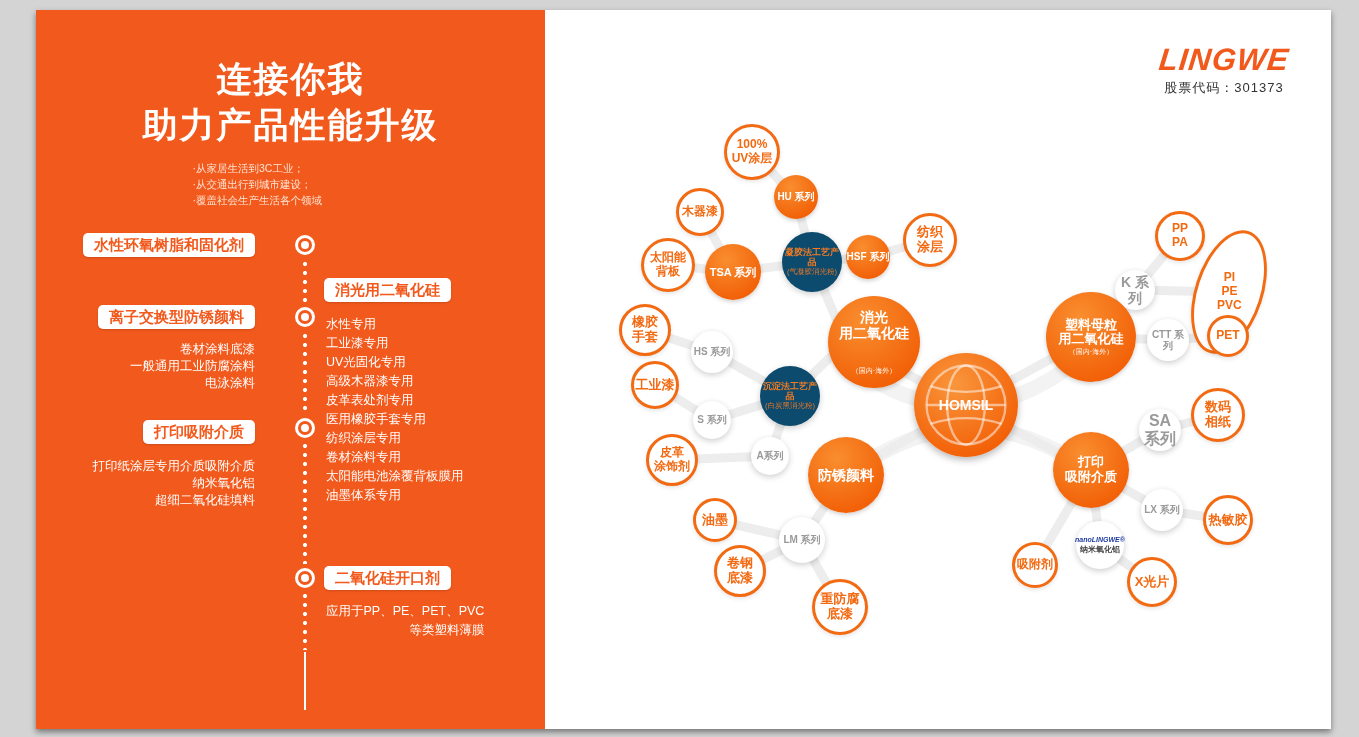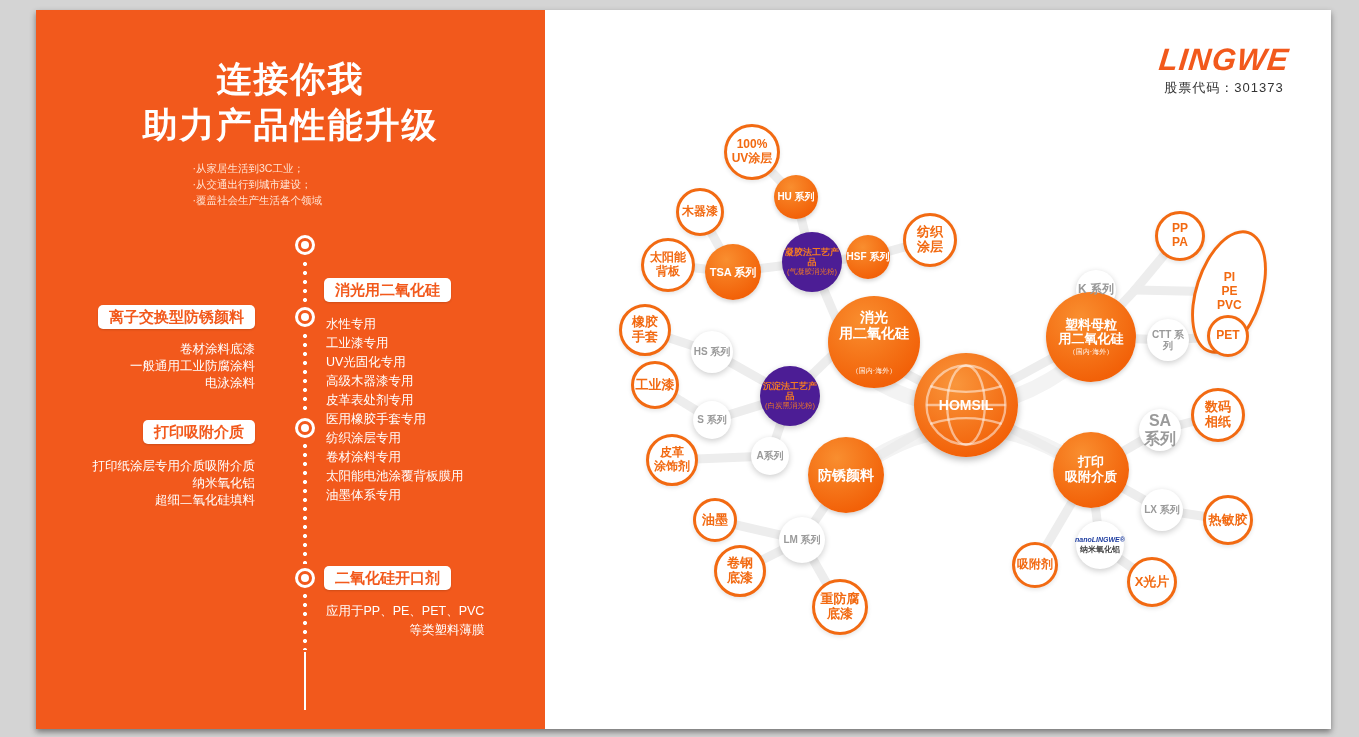--- a/index.html
+++ b/index.html
@@ -139,6 +139,7 @@
     <div class="tl-circle c3"></div>
     <div class="tl-circle c4"></div>
 
+    <div class="tl-box b1">水性环氧树脂和固化剂</div>
     <div class="tl-box b2">离子交换型防锈颜料</div>
     <div class="tl-box b3">消光用二氧化硅</div>
     <div class="tl-box b4">打印吸附介质</div>

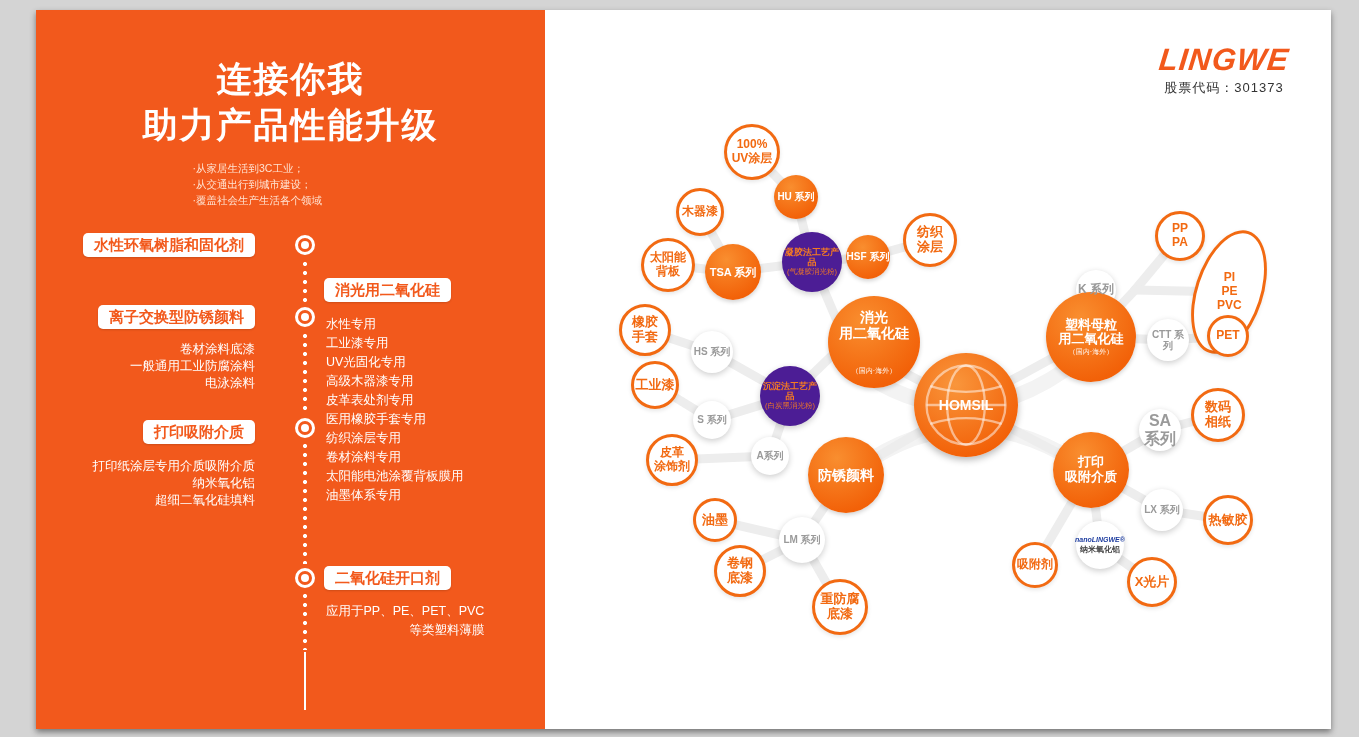--- a/index.html
+++ b/index.html
@@ -105,7 +105,7 @@
     box-shadow:0 2px 6px rgba(0,0,0,.20);
   }
   .node.process{
-    background:#4c1d95;color:#F57B22;
+    background:#0c4a6e;color:#F57B22;
     box-shadow:0 2px 6px rgba(0,0,0,.20);
   }
   .nsub{font-size:7px;font-weight:400;opacity:.95;line-height:1.3;position:relative;z-index:1}

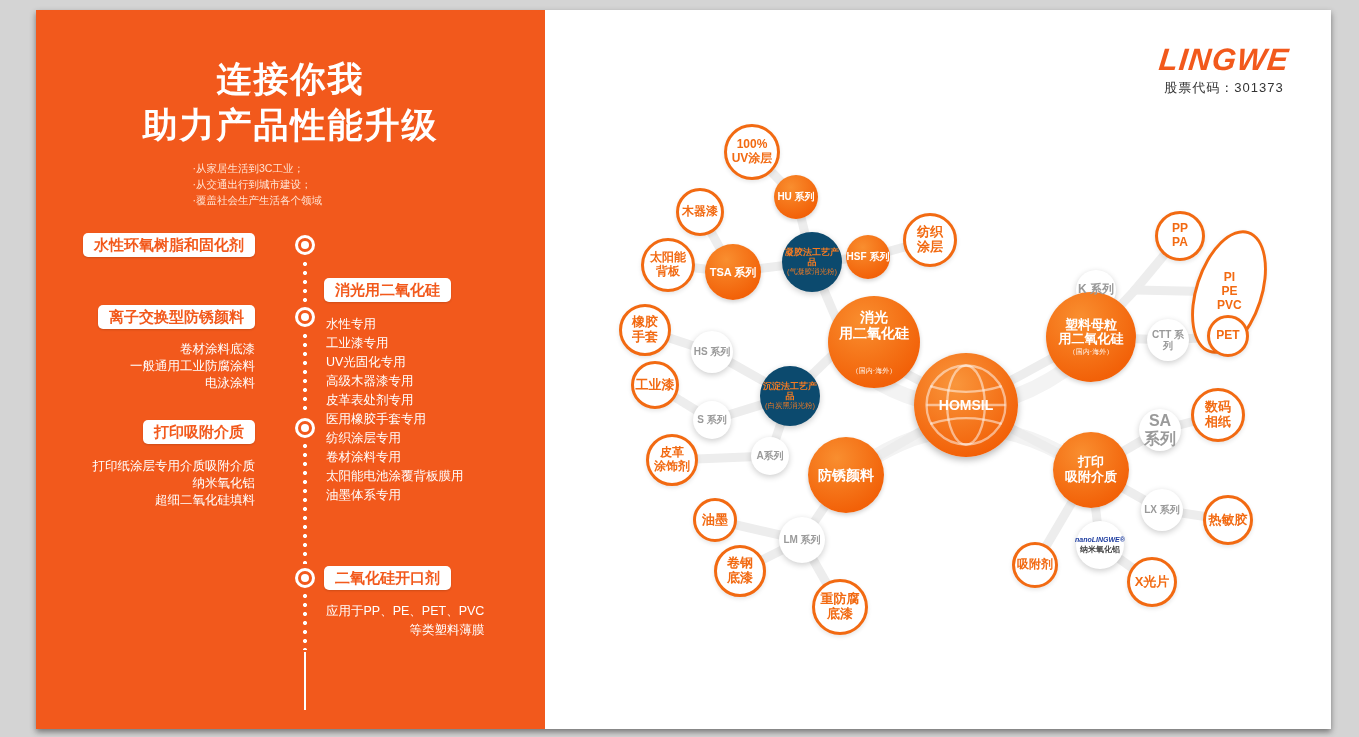--- a/index.html
+++ b/index.html
@@ -239,7 +239,7 @@
         <div class="node series" style="left: 743px; top: 507px; width: 46px; height: 46px; font-size: 10px;">
           <span class="nlabel">LM 系列</span>
         </div>
-        <div class="node series" style="left: 1040px; top: 260px; width: 40px; height: 40px; font-size: 12px;">
+        <div class="node series" style="left: 1079px; top: 260px; width: 40px; height: 40px; font-size: 14px;">
           <span class="nlabel">K 系列</span>
         </div>
         <div class="node series" style="left: 1111px; top: 309px; width: 42px; height: 42px; font-size: 10px;">

